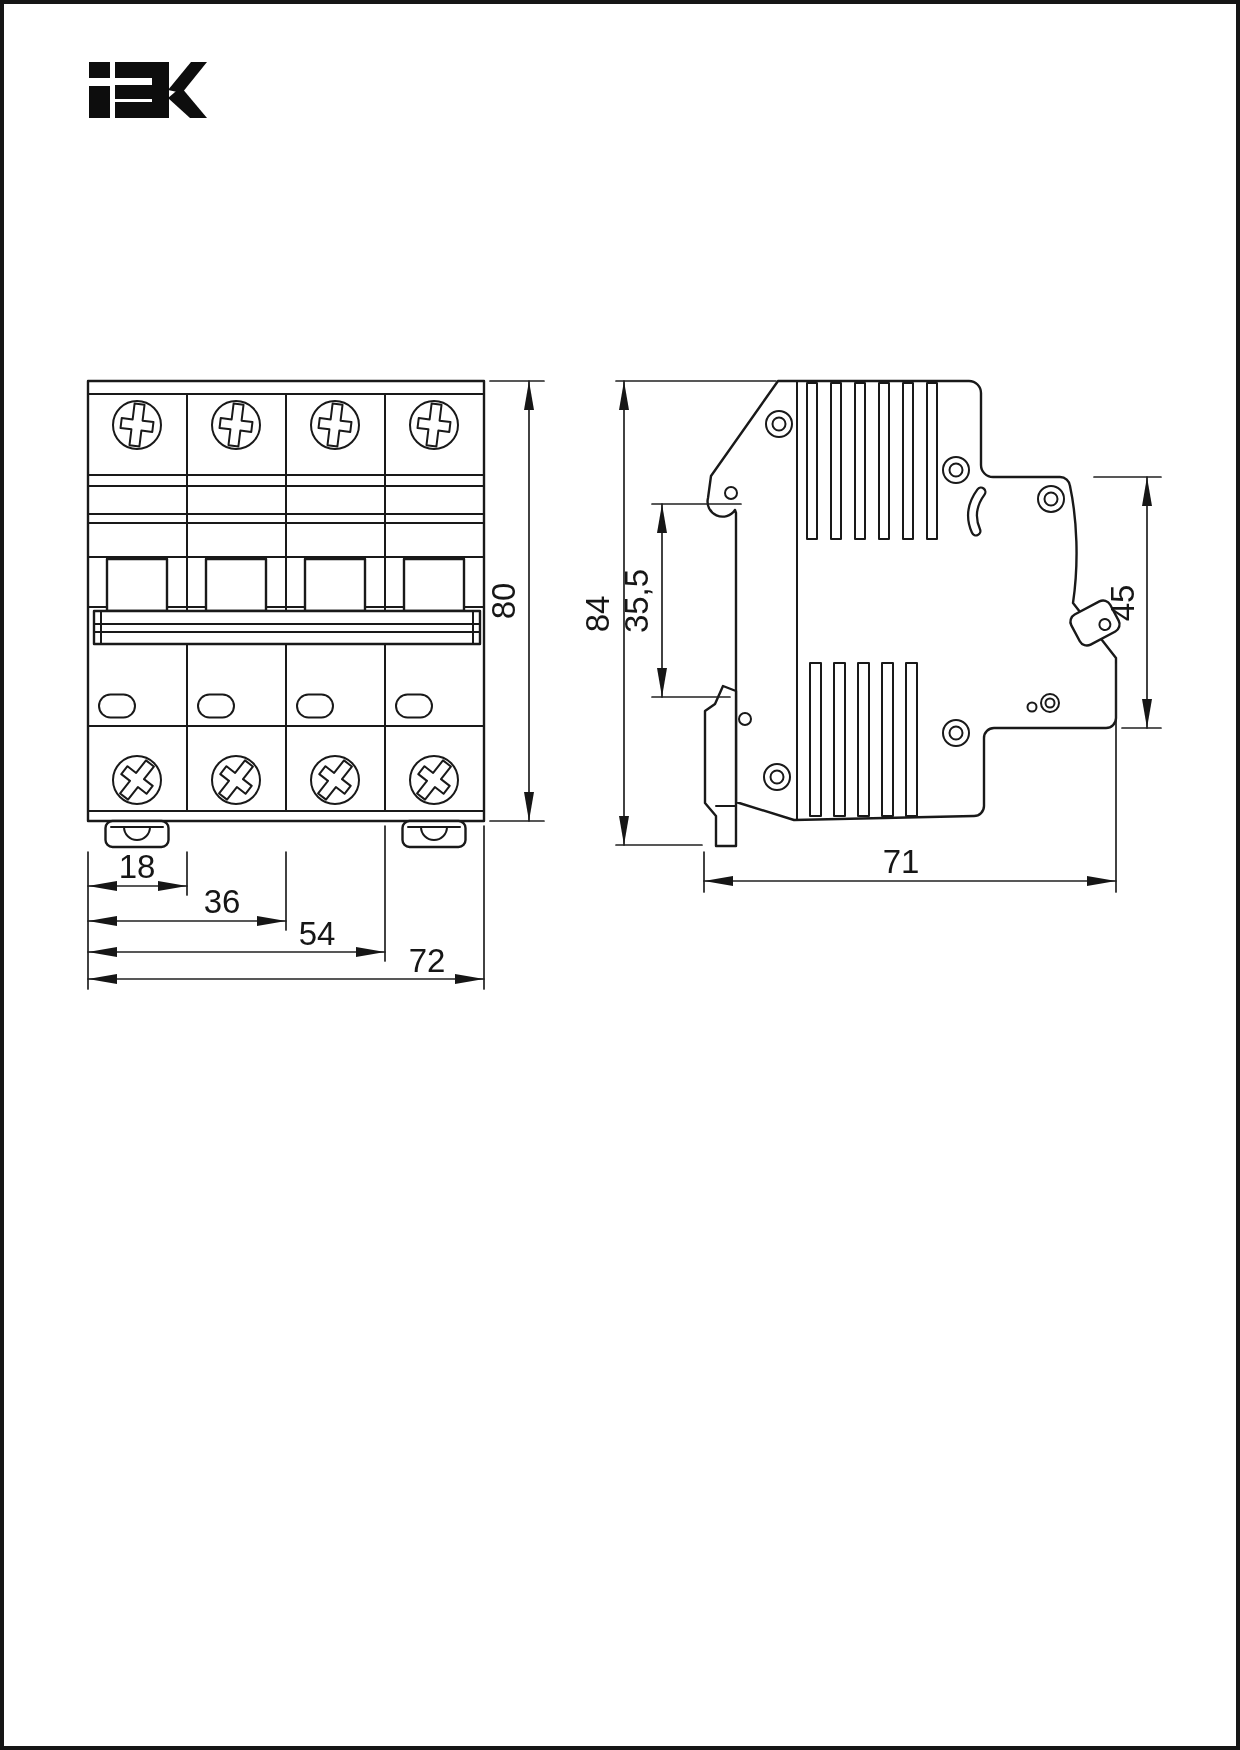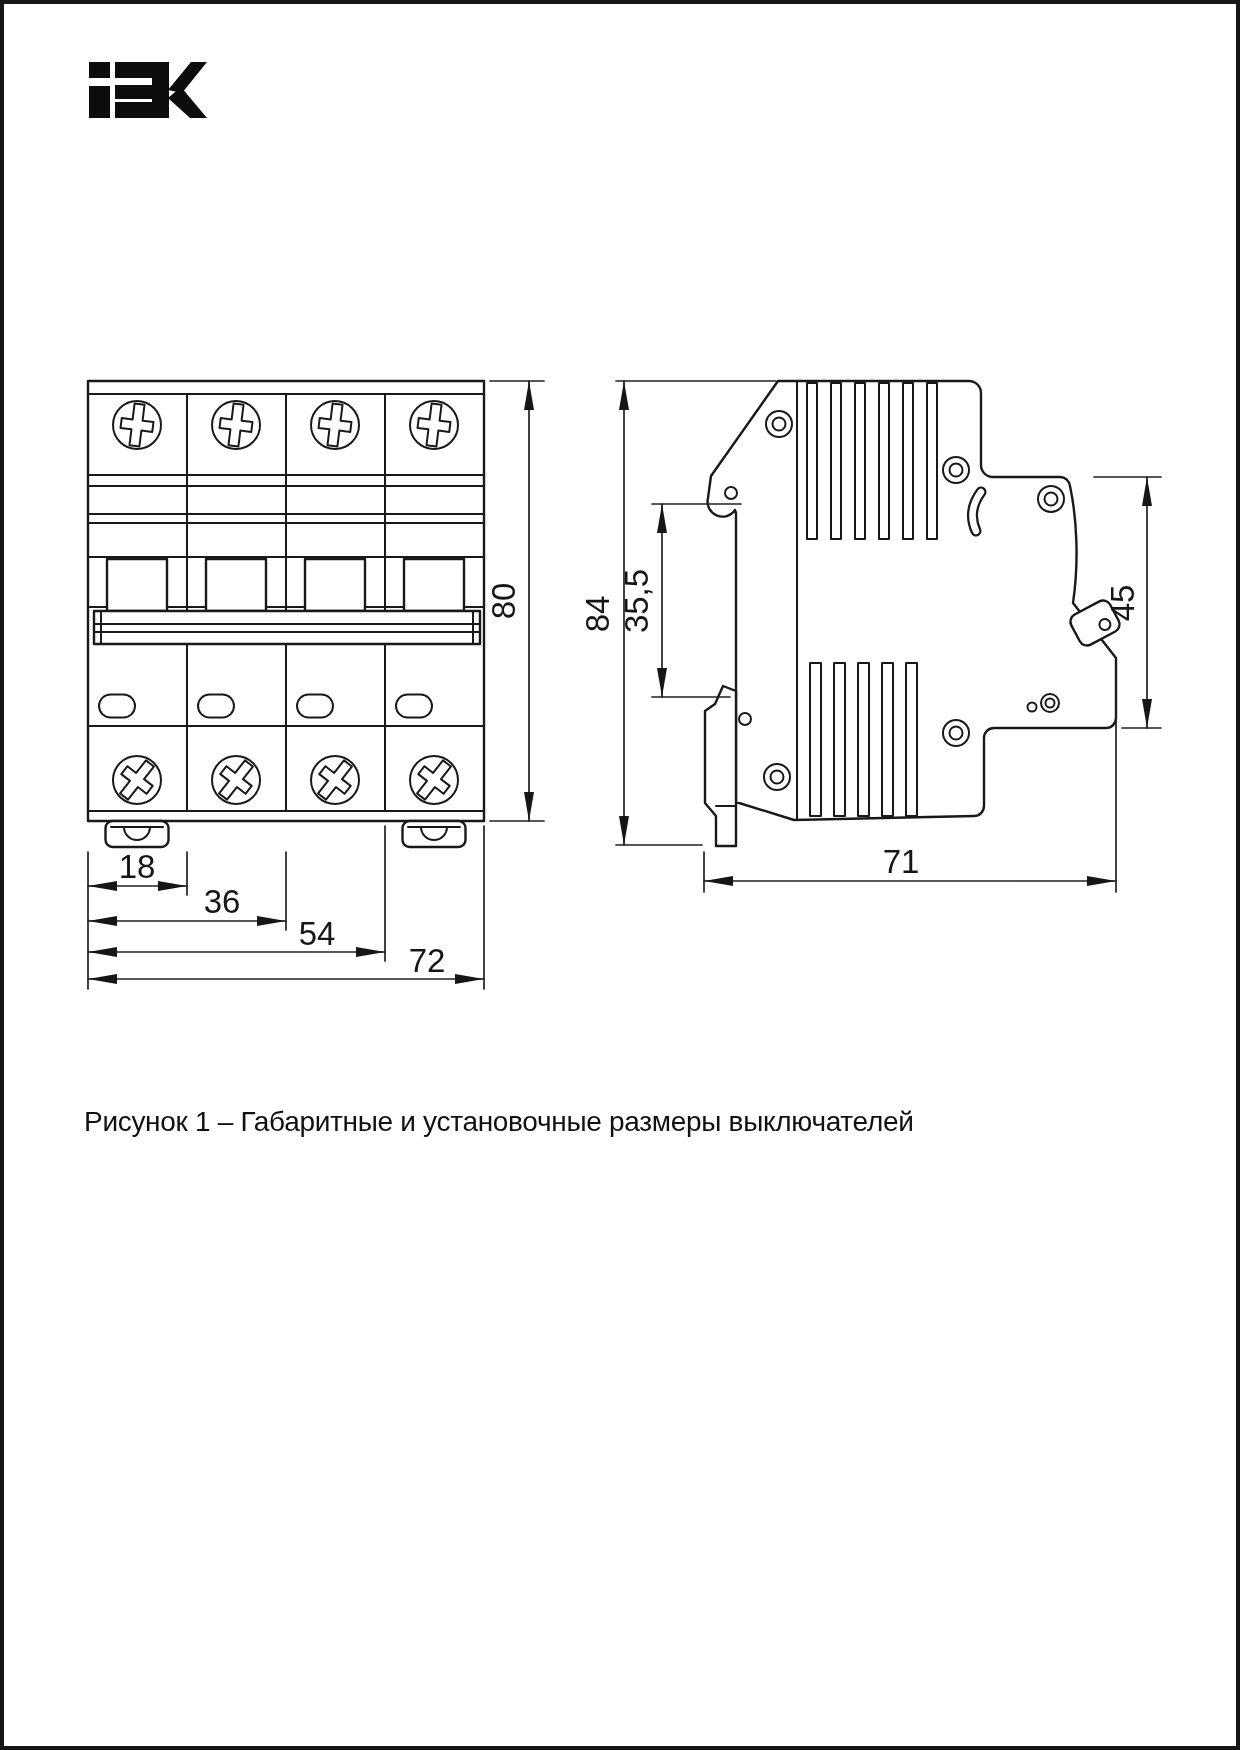--- a/index.html
+++ b/index.html
@@ -255,7 +255,6 @@
   </g>
 </svg>
 
-<div class="caption">Рисунок 1 – Габаритные и установочные размеры выключателей</div>
 
 </div>
 

